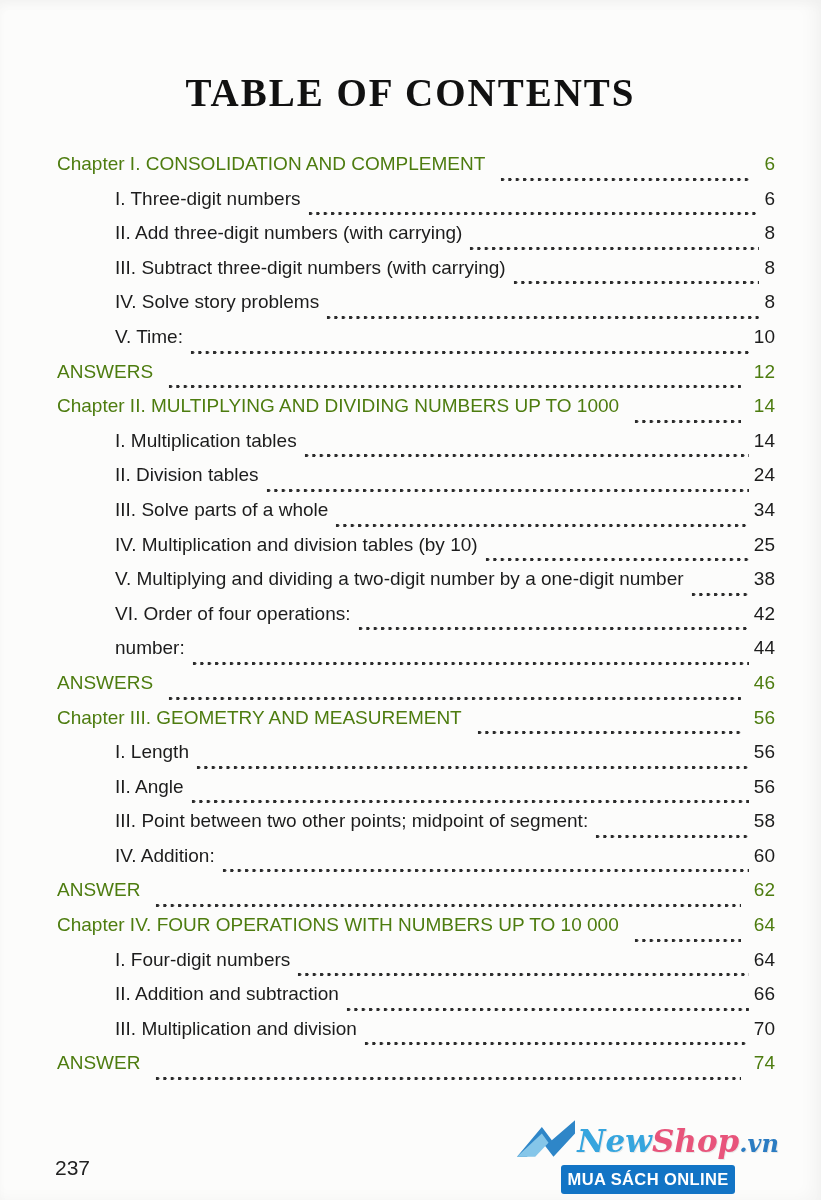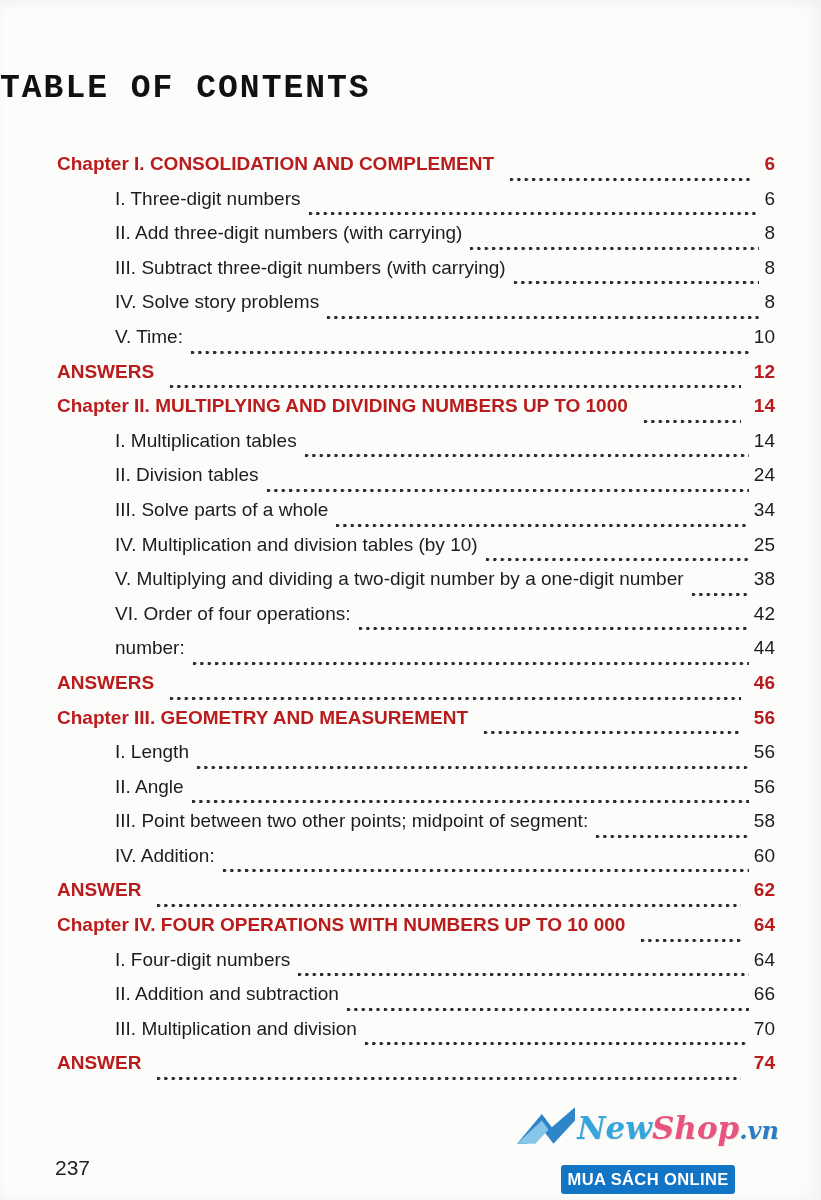--- a/index.html
+++ b/index.html
@@ -20,10 +20,10 @@
     left: 0;
     right: 0;
     margin: 0;
-    text-align: left;
-    font-family: Liberation Mono, monospace;
+    text-align: center;
+    font-family: Liberation Serif, serif;
     font-weight: 700;
-    font-size: 33px;
+    font-size: 39px;
     letter-spacing: 2px;
     color: #111;
   }

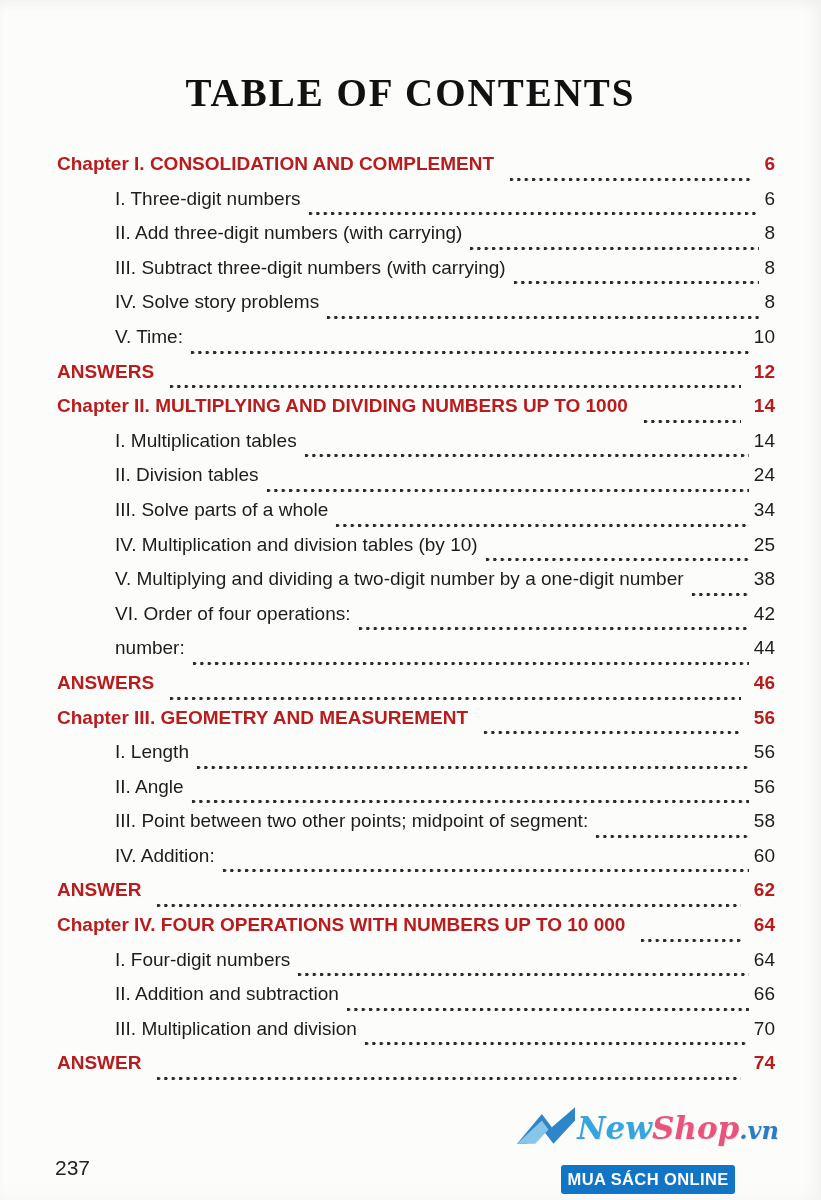--- a/index.html
+++ b/index.html
@@ -42,7 +42,7 @@
     font-size: 19px;
     color: #1c1c1c;
   }
-  .toc-row.bold { font-weight: 700; color: #b91c1c; gap: 8px; }
+  .toc-row.bold { font-weight: 400; color: #4d7c0f; gap: 8px; }
   .toc-row.indent { padding-left: 58px; }
 
   .toc-label { white-space: nowrap; }

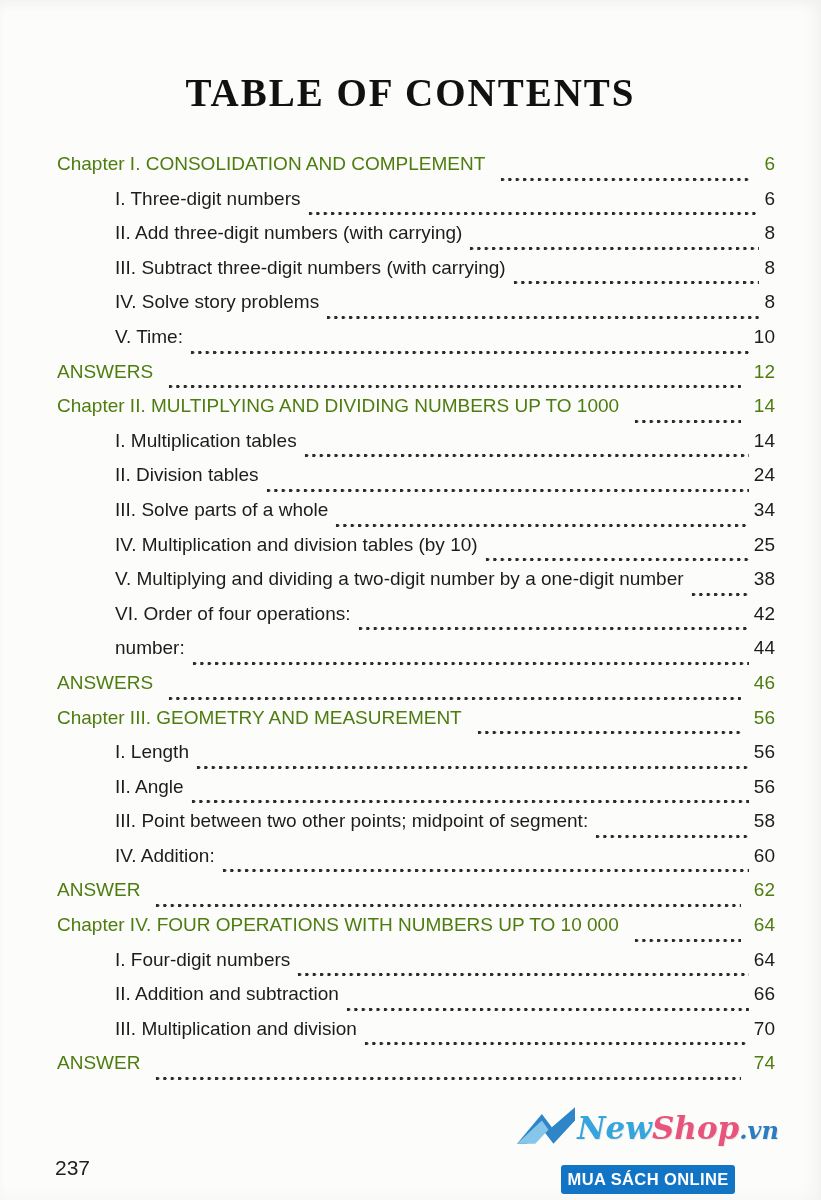--- a/index.html
+++ b/index.html
@@ -76,7 +76,7 @@
     display: flex;
     flex-direction: column;
     align-items: center;
-    gap: 16px;
+    gap: 3px;
   }
   .logo-top {
     display: flex;

